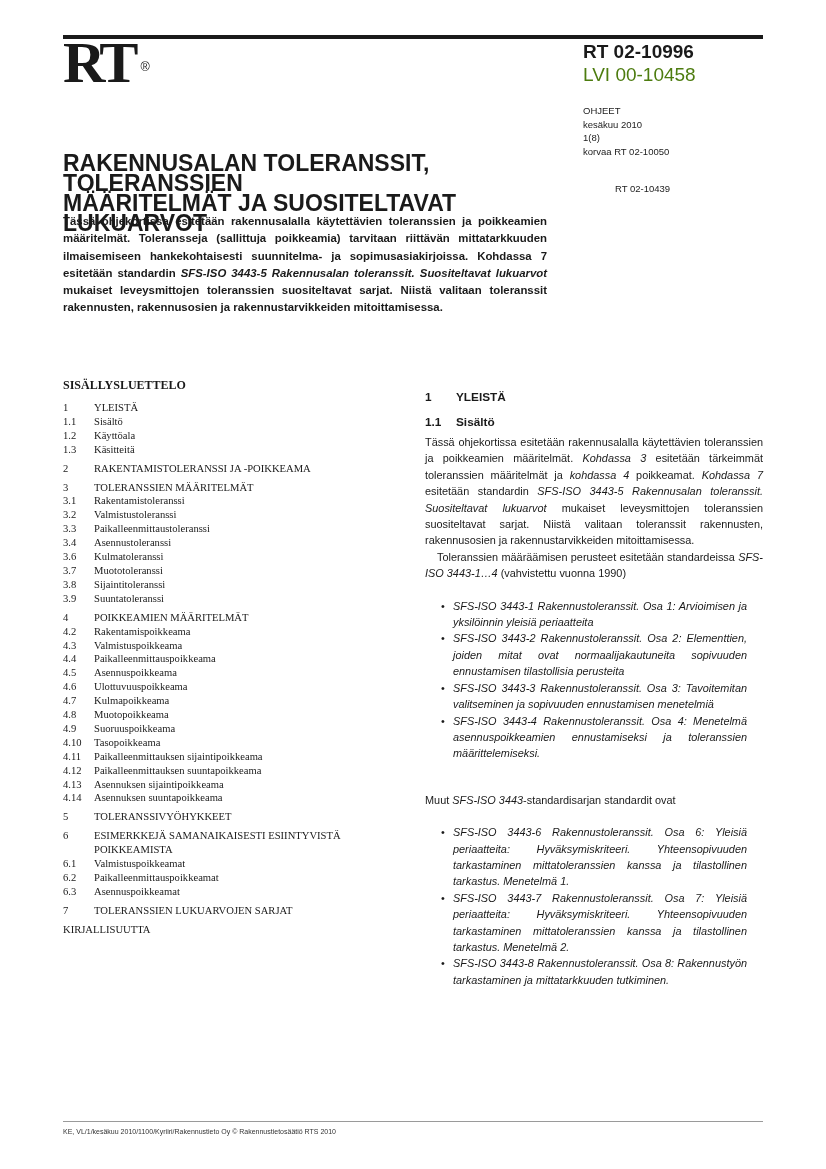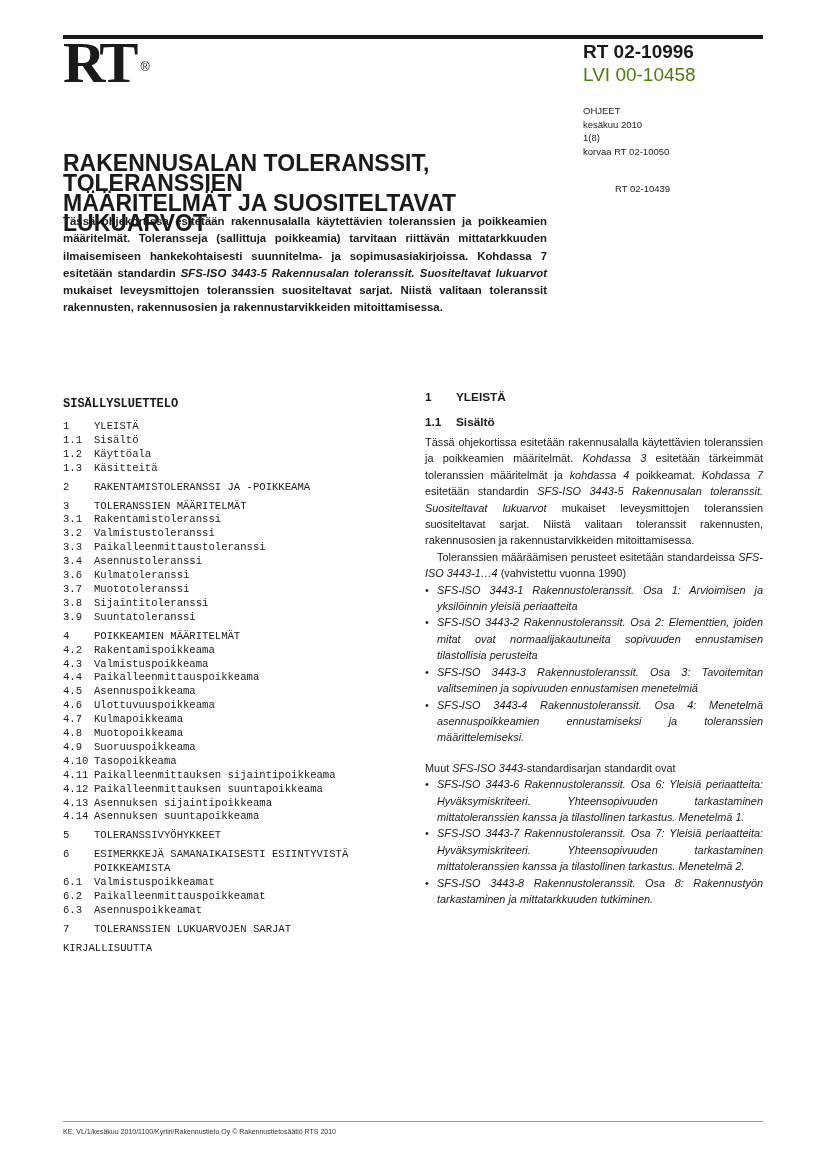--- a/index.html
+++ b/index.html
@@ -20,7 +20,7 @@
   .lead { position: absolute; left: 63px; top: 213px; width: 484px; font-family: "Liberation Sans", sans-serif;
           font-weight: bold; font-size: 11.4px; line-height: 17.3px; text-align: justify; color: #1a1a1a; margin: 0; }
   .lead i { font-weight: bold; }
-  .toc { position: absolute; left: 63px; top: 397px; width: 330px; font-family: Liberation Mono, monospace; font-size: 10.6px; color: #1a1a1a; }
+  .toc { position: absolute; left: 63px; top: 378px; width: 330px; font-family: Liberation Serif, serif; font-size: 10.6px; color: #1a1a1a; }
   .toc h2 { font-size: 12px; font-weight: bold; margin: 0 0 8px 0; line-height: 15px; }
   .toc .grp { margin-bottom: 5px; }
   .toc .row { display: flex; line-height: 13.9px; }

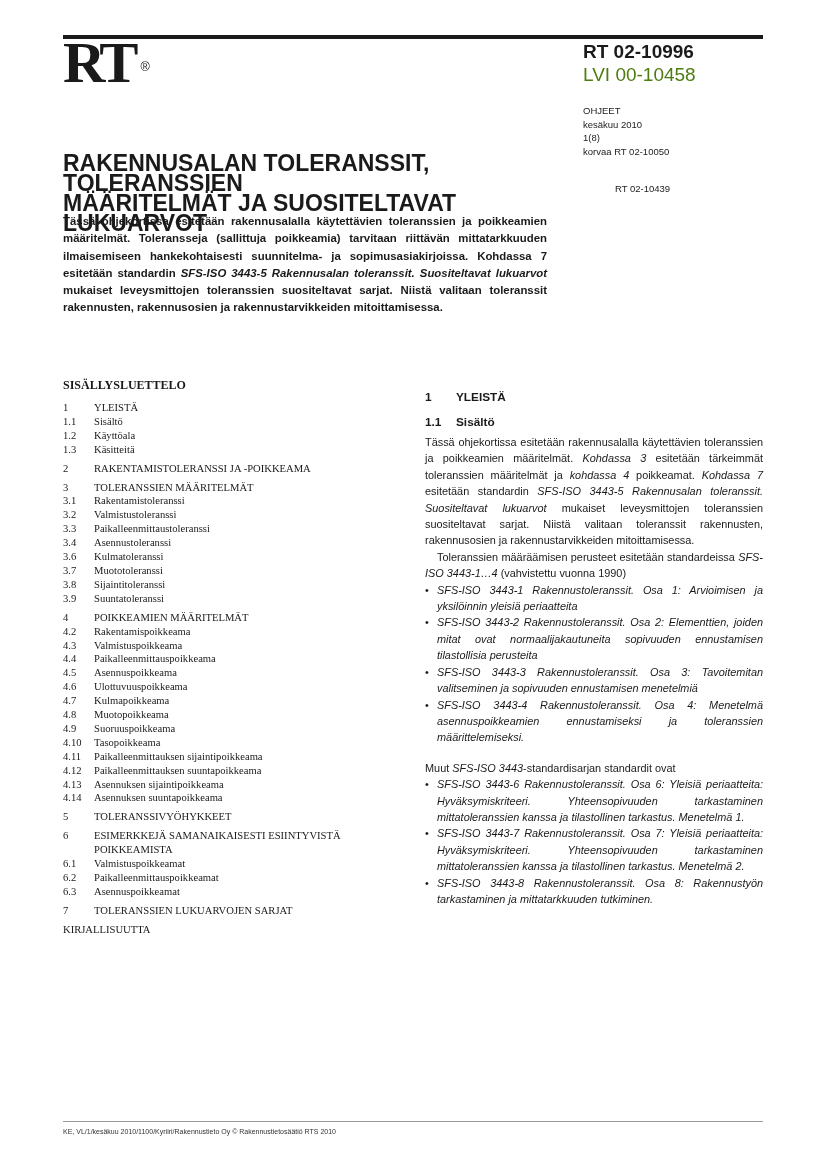--- a/index.html
+++ b/index.html
@@ -34,7 +34,7 @@
   .right .h11 { margin-bottom: 4px; }
   .right p { margin: 0; line-height: 16.4px; text-align: justify; }
   .right p.indent { text-indent: 12px; }
-  .right ul { margin: 0; padding: 0; list-style: none; }
+  .right ul { margin: 16px; padding: 0; list-style: none; }
   .right li { position: relative; padding-left: 12px; line-height: 16.4px; font-style: italic; text-align: justify; }
   .right li::before { content: "\2022"; position: absolute; left: 0; font-style: normal; }
   .right .gap { height: 14px; }

